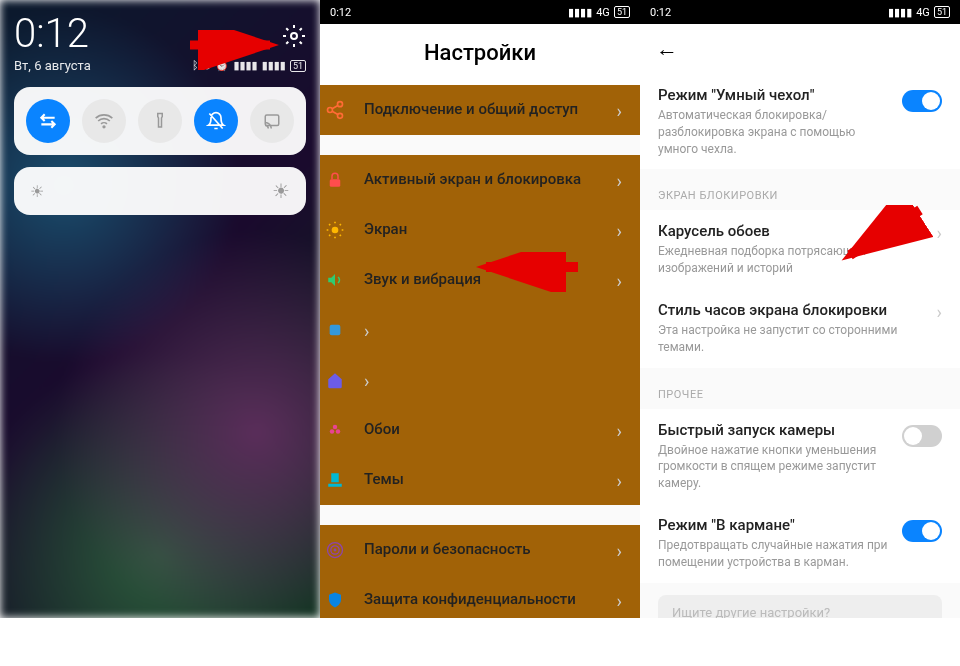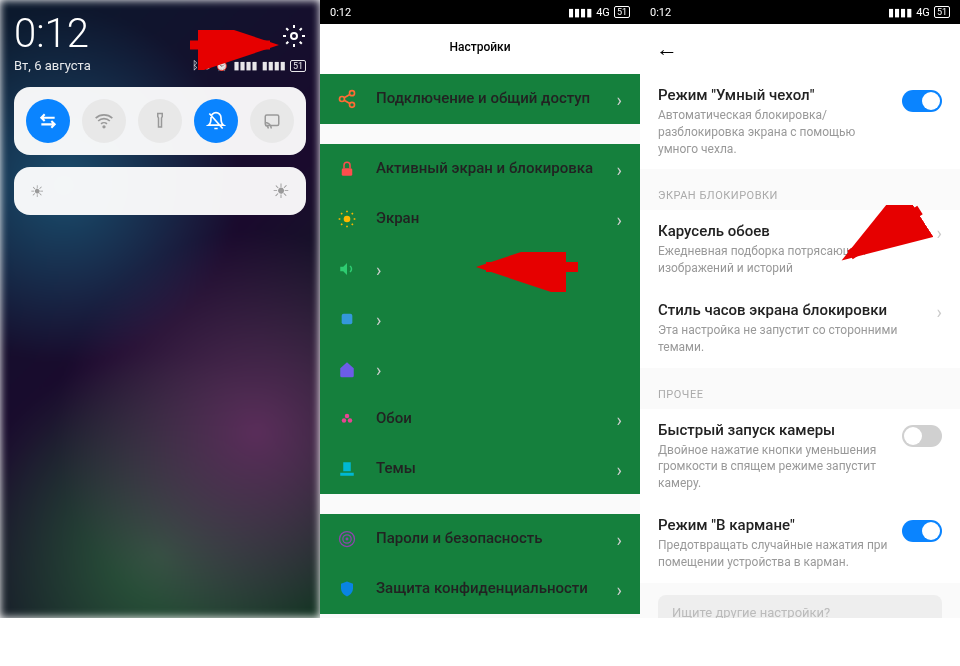--- a/index.html
+++ b/index.html
@@ -35,7 +35,7 @@
 
 .p2-statusbar, .p3-statusbar { height: 24px; background: #000; color: #fff; display: flex; align-items: center; justify-content: space-between; padding: 0 10px; font-size: 11px; }
 .sb-right { display: flex; gap: 2px; align-items: center; }
-.p2-title { text-align: center; font-size: 12px; font-weight: 500; padding: 16px 16px 20px; background: #fff; }
+.p2-title { text-align: center; font-size: 22px; font-weight: 500; padding: 16px 16px 20px; background: #fff; }
 .list-item { display: flex; align-items: center; padding: 14px 18px 14px 16px; background: #15803d; cursor: pointer; }
 .list-icon { width: 22px; height: 22px; margin-right: 18px; display: flex; align-items: center; justify-content: center; }
 .list-label { font-size: 15px; font-weight: 500; flex: 1; color: #222; line-height: 1.3; }

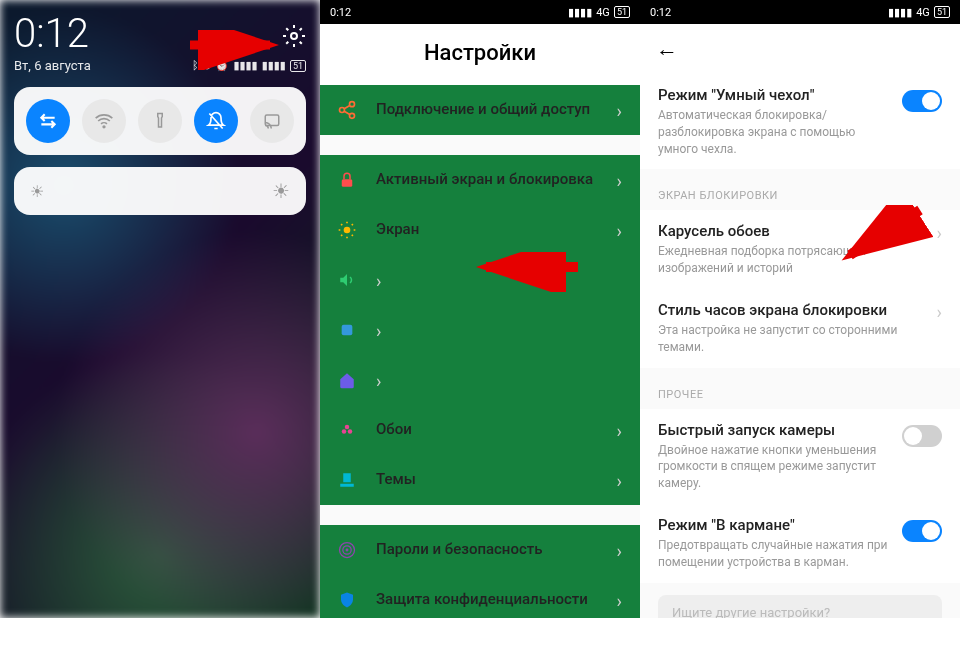--- a/index.html
+++ b/index.html
@@ -36,7 +36,7 @@
 .p2-statusbar, .p3-statusbar { height: 24px; background: #000; color: #fff; display: flex; align-items: center; justify-content: space-between; padding: 0 10px; font-size: 11px; }
 .sb-right { display: flex; gap: 2px; align-items: center; }
 .p2-title { text-align: center; font-size: 22px; font-weight: 500; padding: 16px 16px 20px; background: #fff; }
-.list-item { display: flex; align-items: center; padding: 14px 18px 14px 16px; background: #15803d; cursor: pointer; }
+.list-item { display: flex; align-items: center; padding: 14px 18px 14px 4px; background: #a16207; cursor: pointer; }
 .list-icon { width: 22px; height: 22px; margin-right: 18px; display: flex; align-items: center; justify-content: center; }
 .list-label { font-size: 15px; font-weight: 500; flex: 1; color: #222; line-height: 1.3; }
 .chev { color: #ccc; font-size: 18px; }

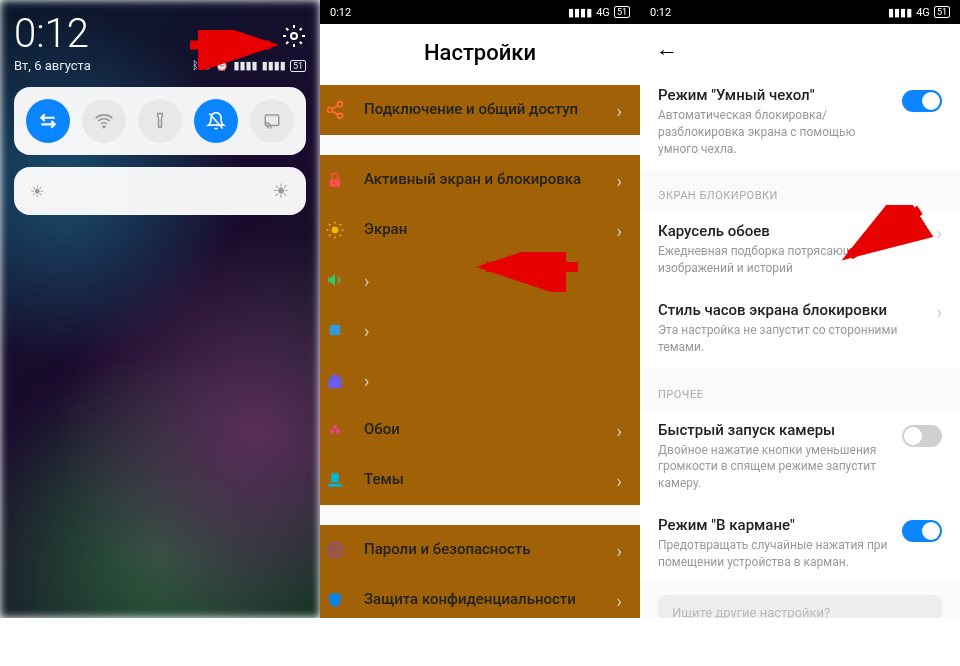--- a/index.html
+++ b/index.html
@@ -187,6 +187,7 @@
             <path d="M16 8a5 5 0 0 1 0 8" fill="none" stroke="currentColor" stroke-width="2"></path>
           </svg>
         </div>
+        <div class="list-label">Звук и вибрация</div>
         <span class="chev">›</span>
       </div>
       <div class="list-item">

